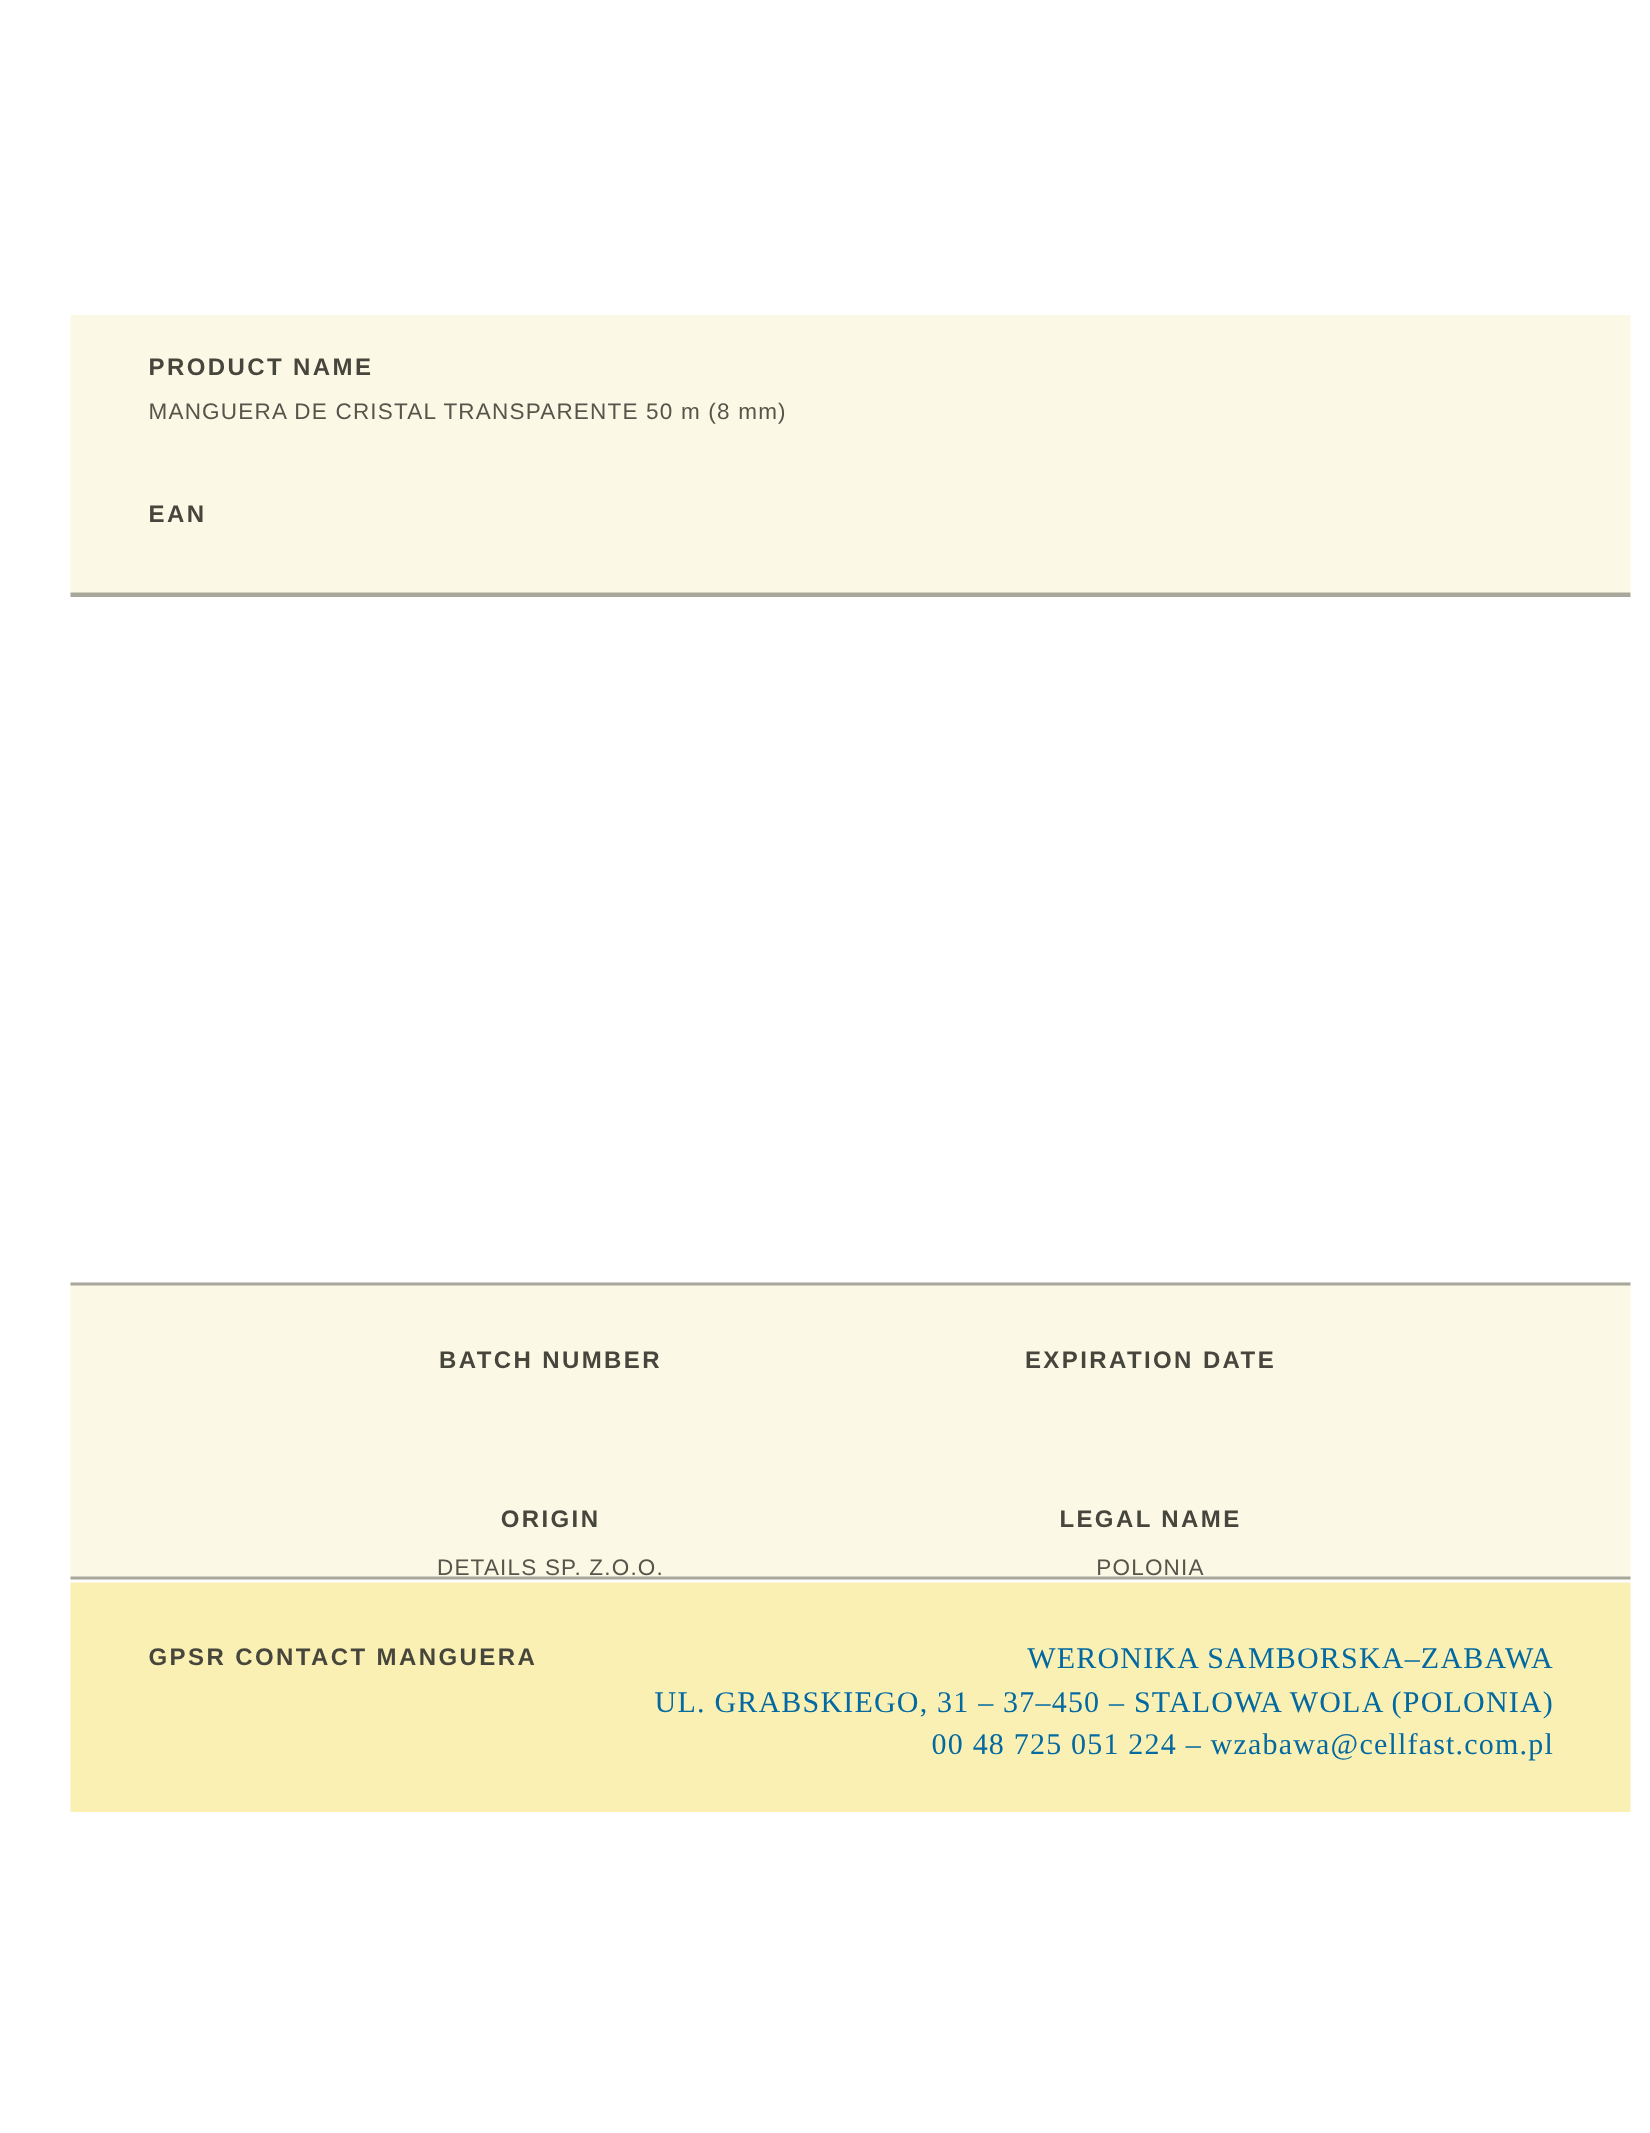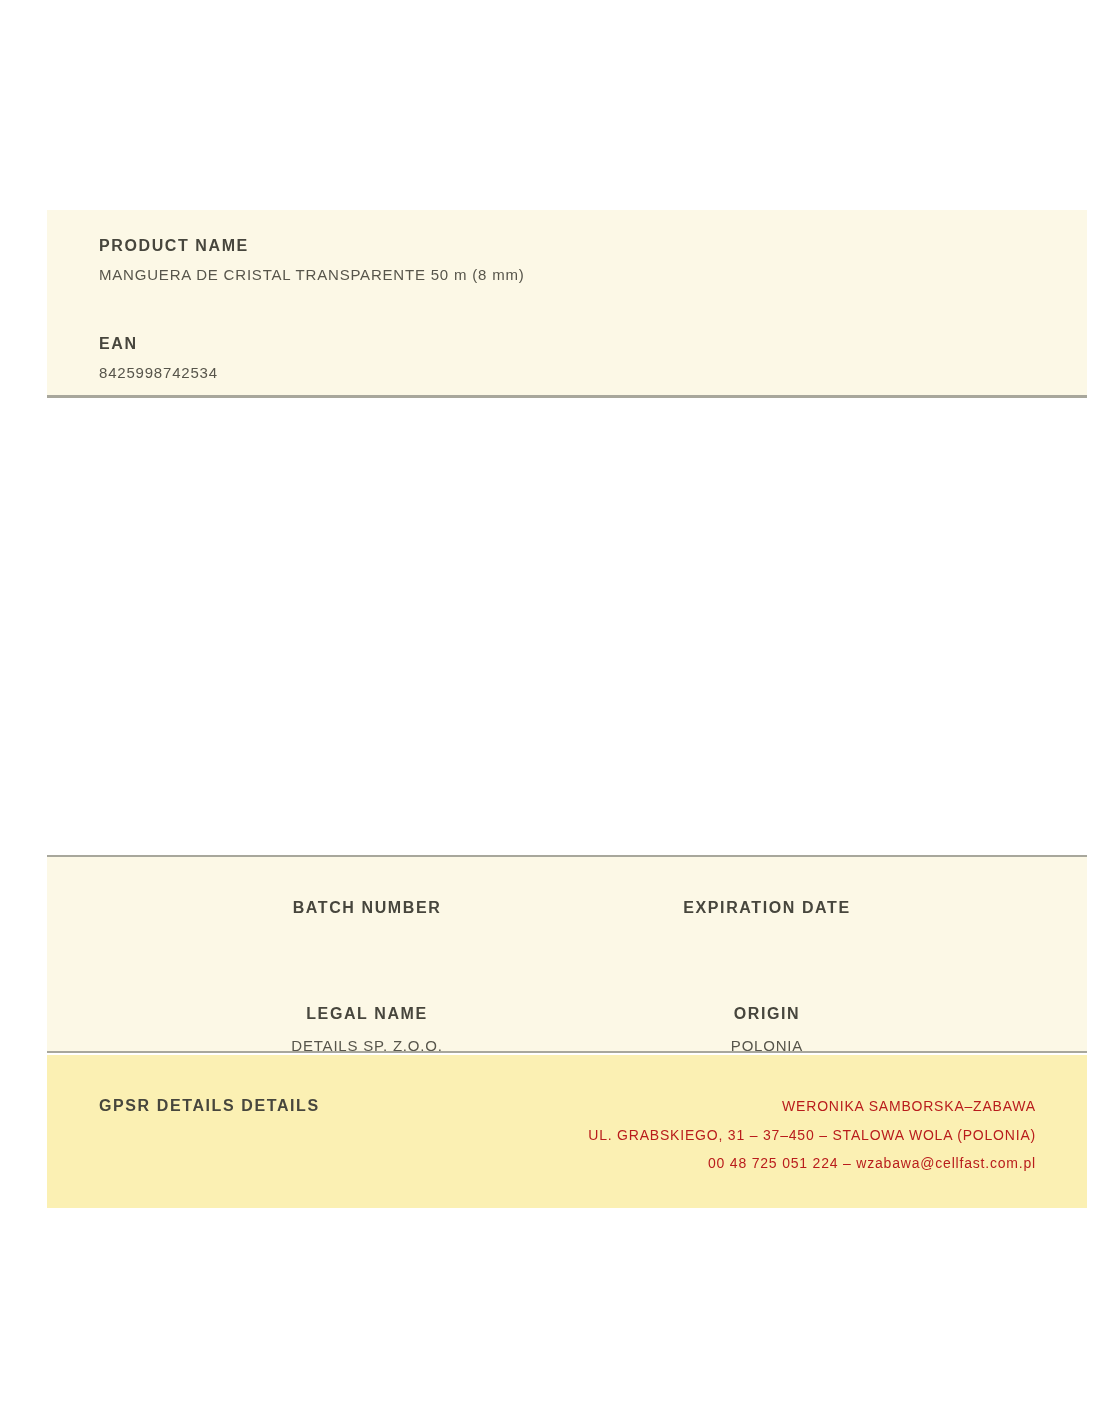--- a/index.html
+++ b/index.html
@@ -110,7 +110,6 @@
     <div class="field-label">PRODUCT NAME</div>
     <div class="field-value">MANGUERA DE CRISTAL TRANSPARENTE 50 m (8 mm)</div>
     <div class="field-label ean-label">EAN</div>
-    <div class="field-value">8425998742534</div>
   </section>
 
   <section class="panel batch-panel">

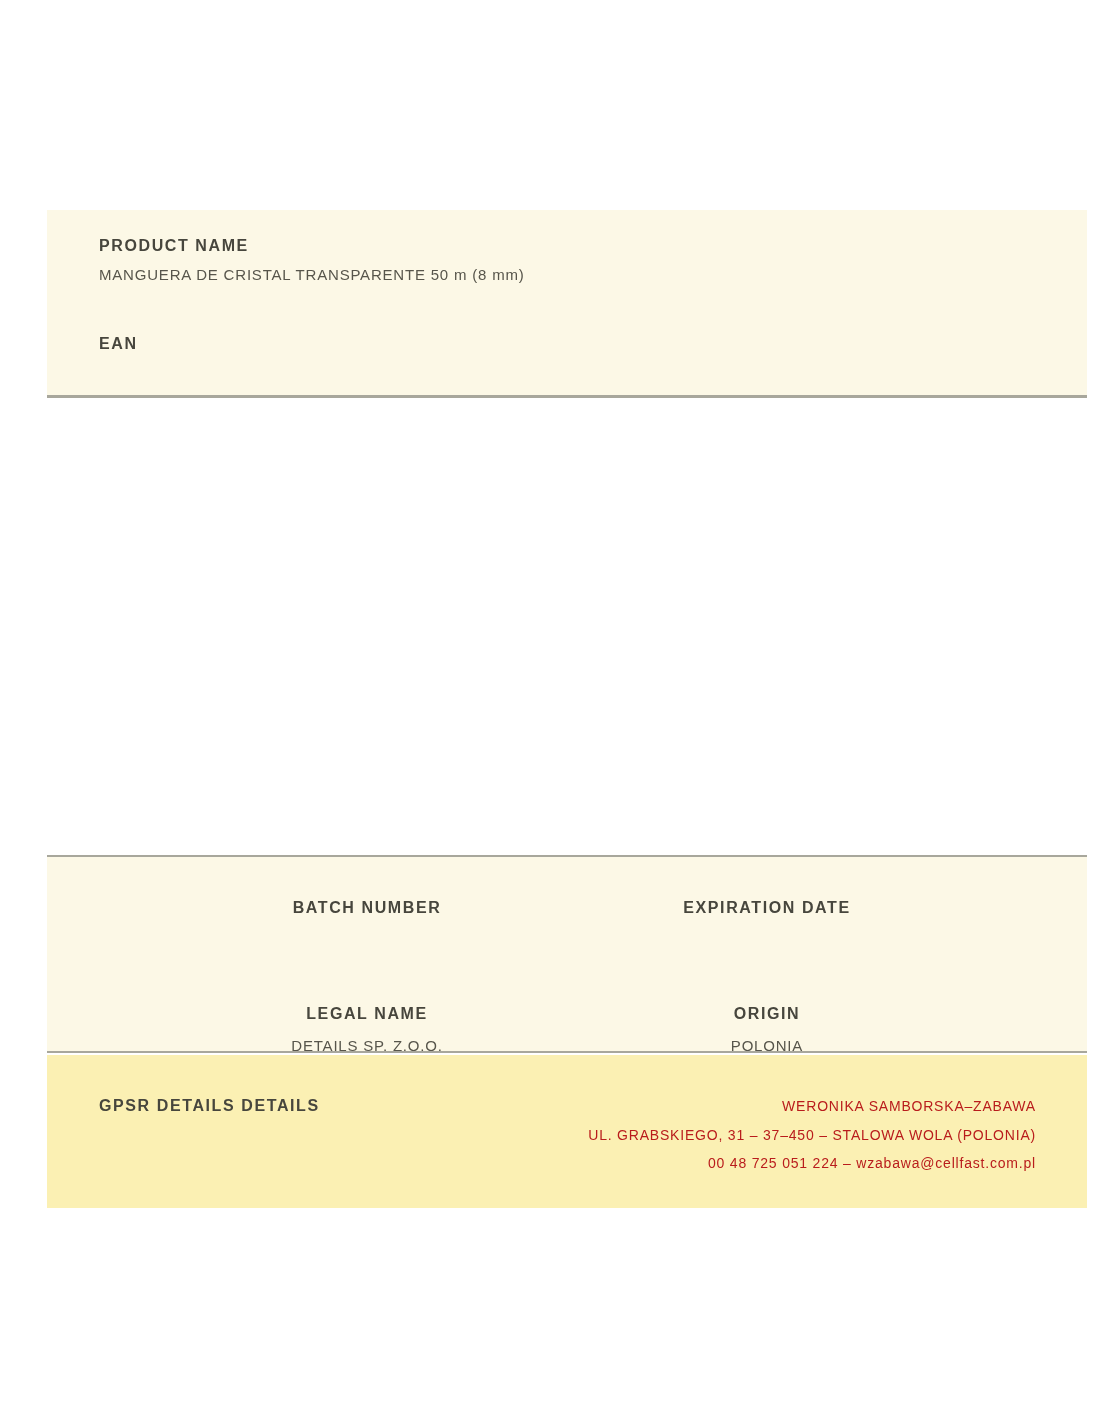--- a/index.html
+++ b/index.html
@@ -120,8 +120,8 @@
       <div class="col-cell row-gap field-value"></div>
       <div class="col-cell row-gap field-value"></div>
 
+      <div class="col-cell field-label">ORIGIN</div>
       <div class="col-cell field-label">LEGAL NAME</div>
-      <div class="col-cell field-label">ORIGIN</div>
 
       <div class="col-cell field-value">DETAILS SP. Z.O.O.</div>
       <div class="col-cell field-value">POLONIA</div>

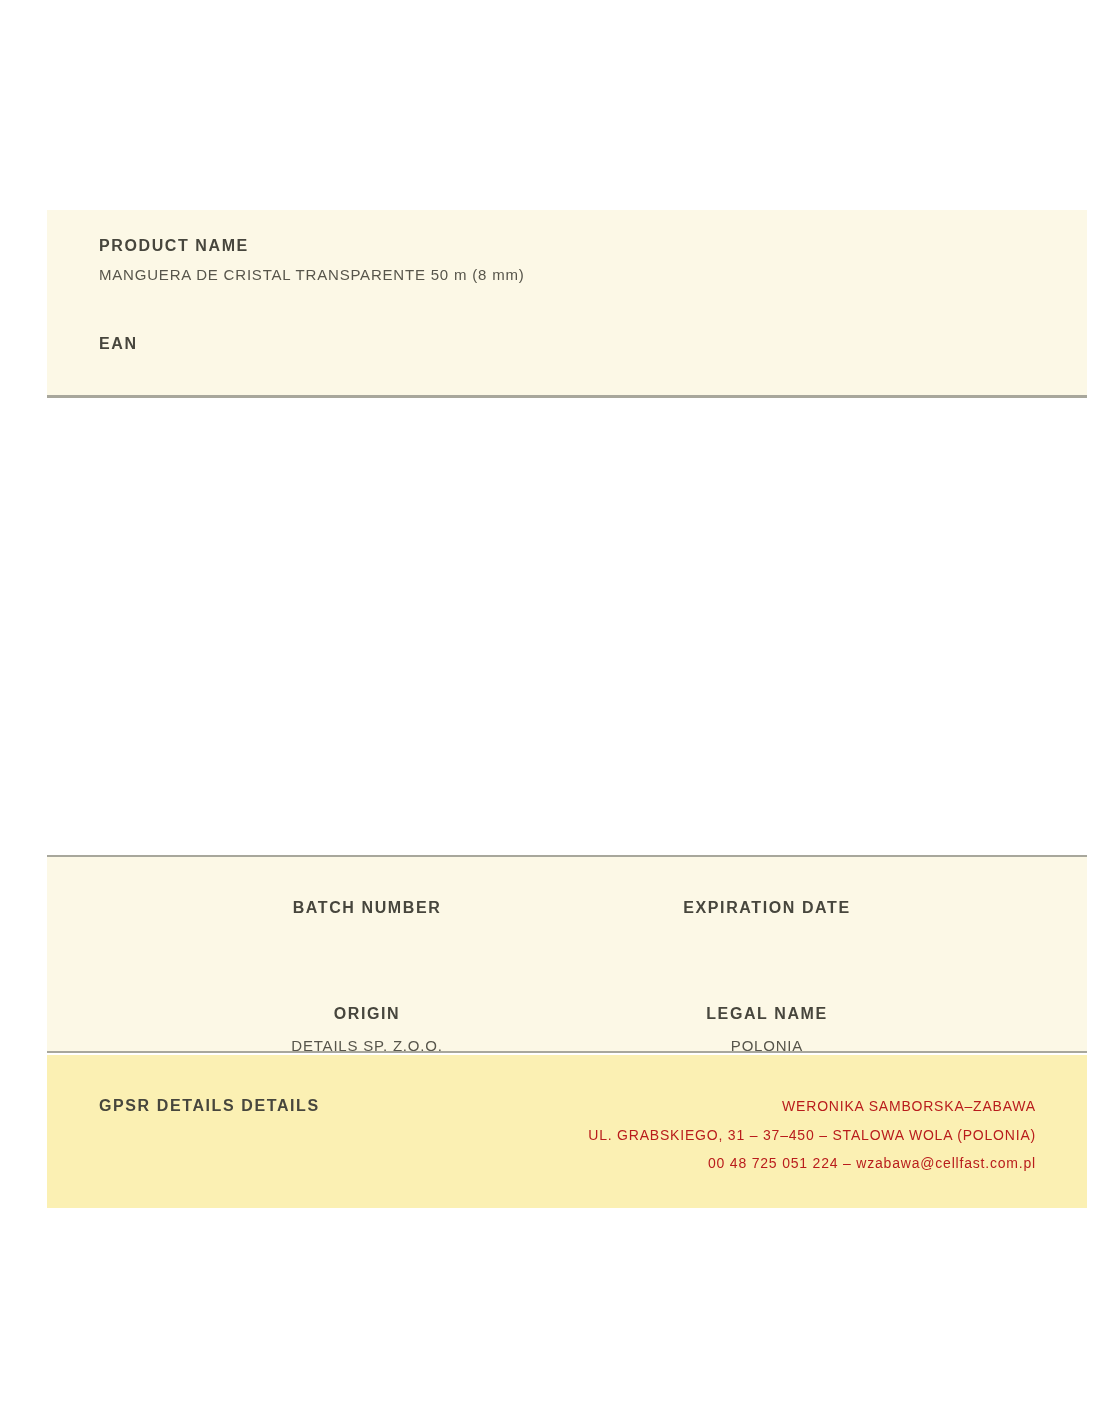--- a/index.html
+++ b/index.html
@@ -129,7 +129,7 @@
   </section>
 
   <section class="panel gpsr-panel">
-    <div class="gpsr-label">GPSR DETAILS DETAILS</div>
+    <div class="gpsr-label">GPSR CONTACT MANGUERA</div>
     <div class="contact-block">
       <div>WERONIKA SAMBORSKA–ZABAWA</div>
       <div>UL. GRABSKIEGO, 31 – 37–450 – STALOWA WOLA (POLONIA)</div>

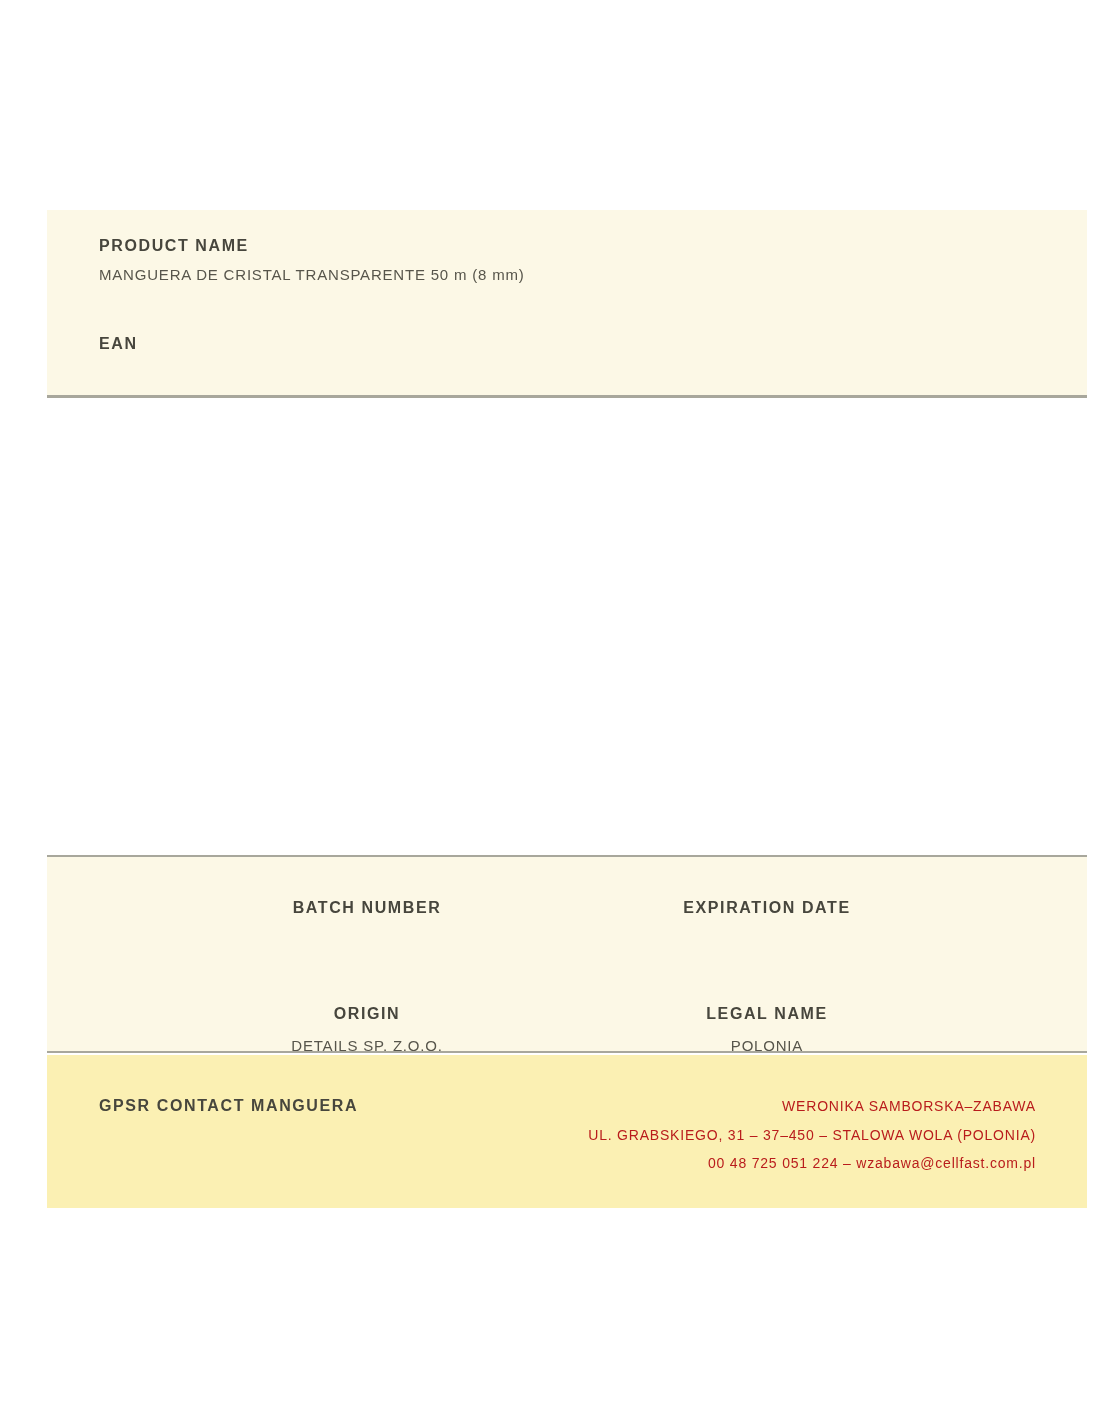--- a/index.html
+++ b/index.html
@@ -93,12 +93,13 @@
     }
     .contact-block {
       text-align: right;
-      font-size: 14px;
+      font-size: 20px;
       font-weight: 400;
       letter-spacing: 0.8px;
-      color: #b91c1c;
+      color: #0369a1;
       line-height: 28.5px;
       margin-top: -5px;
+      font-family: Liberation Serif, serif;
     }
   </style>
 </head>

